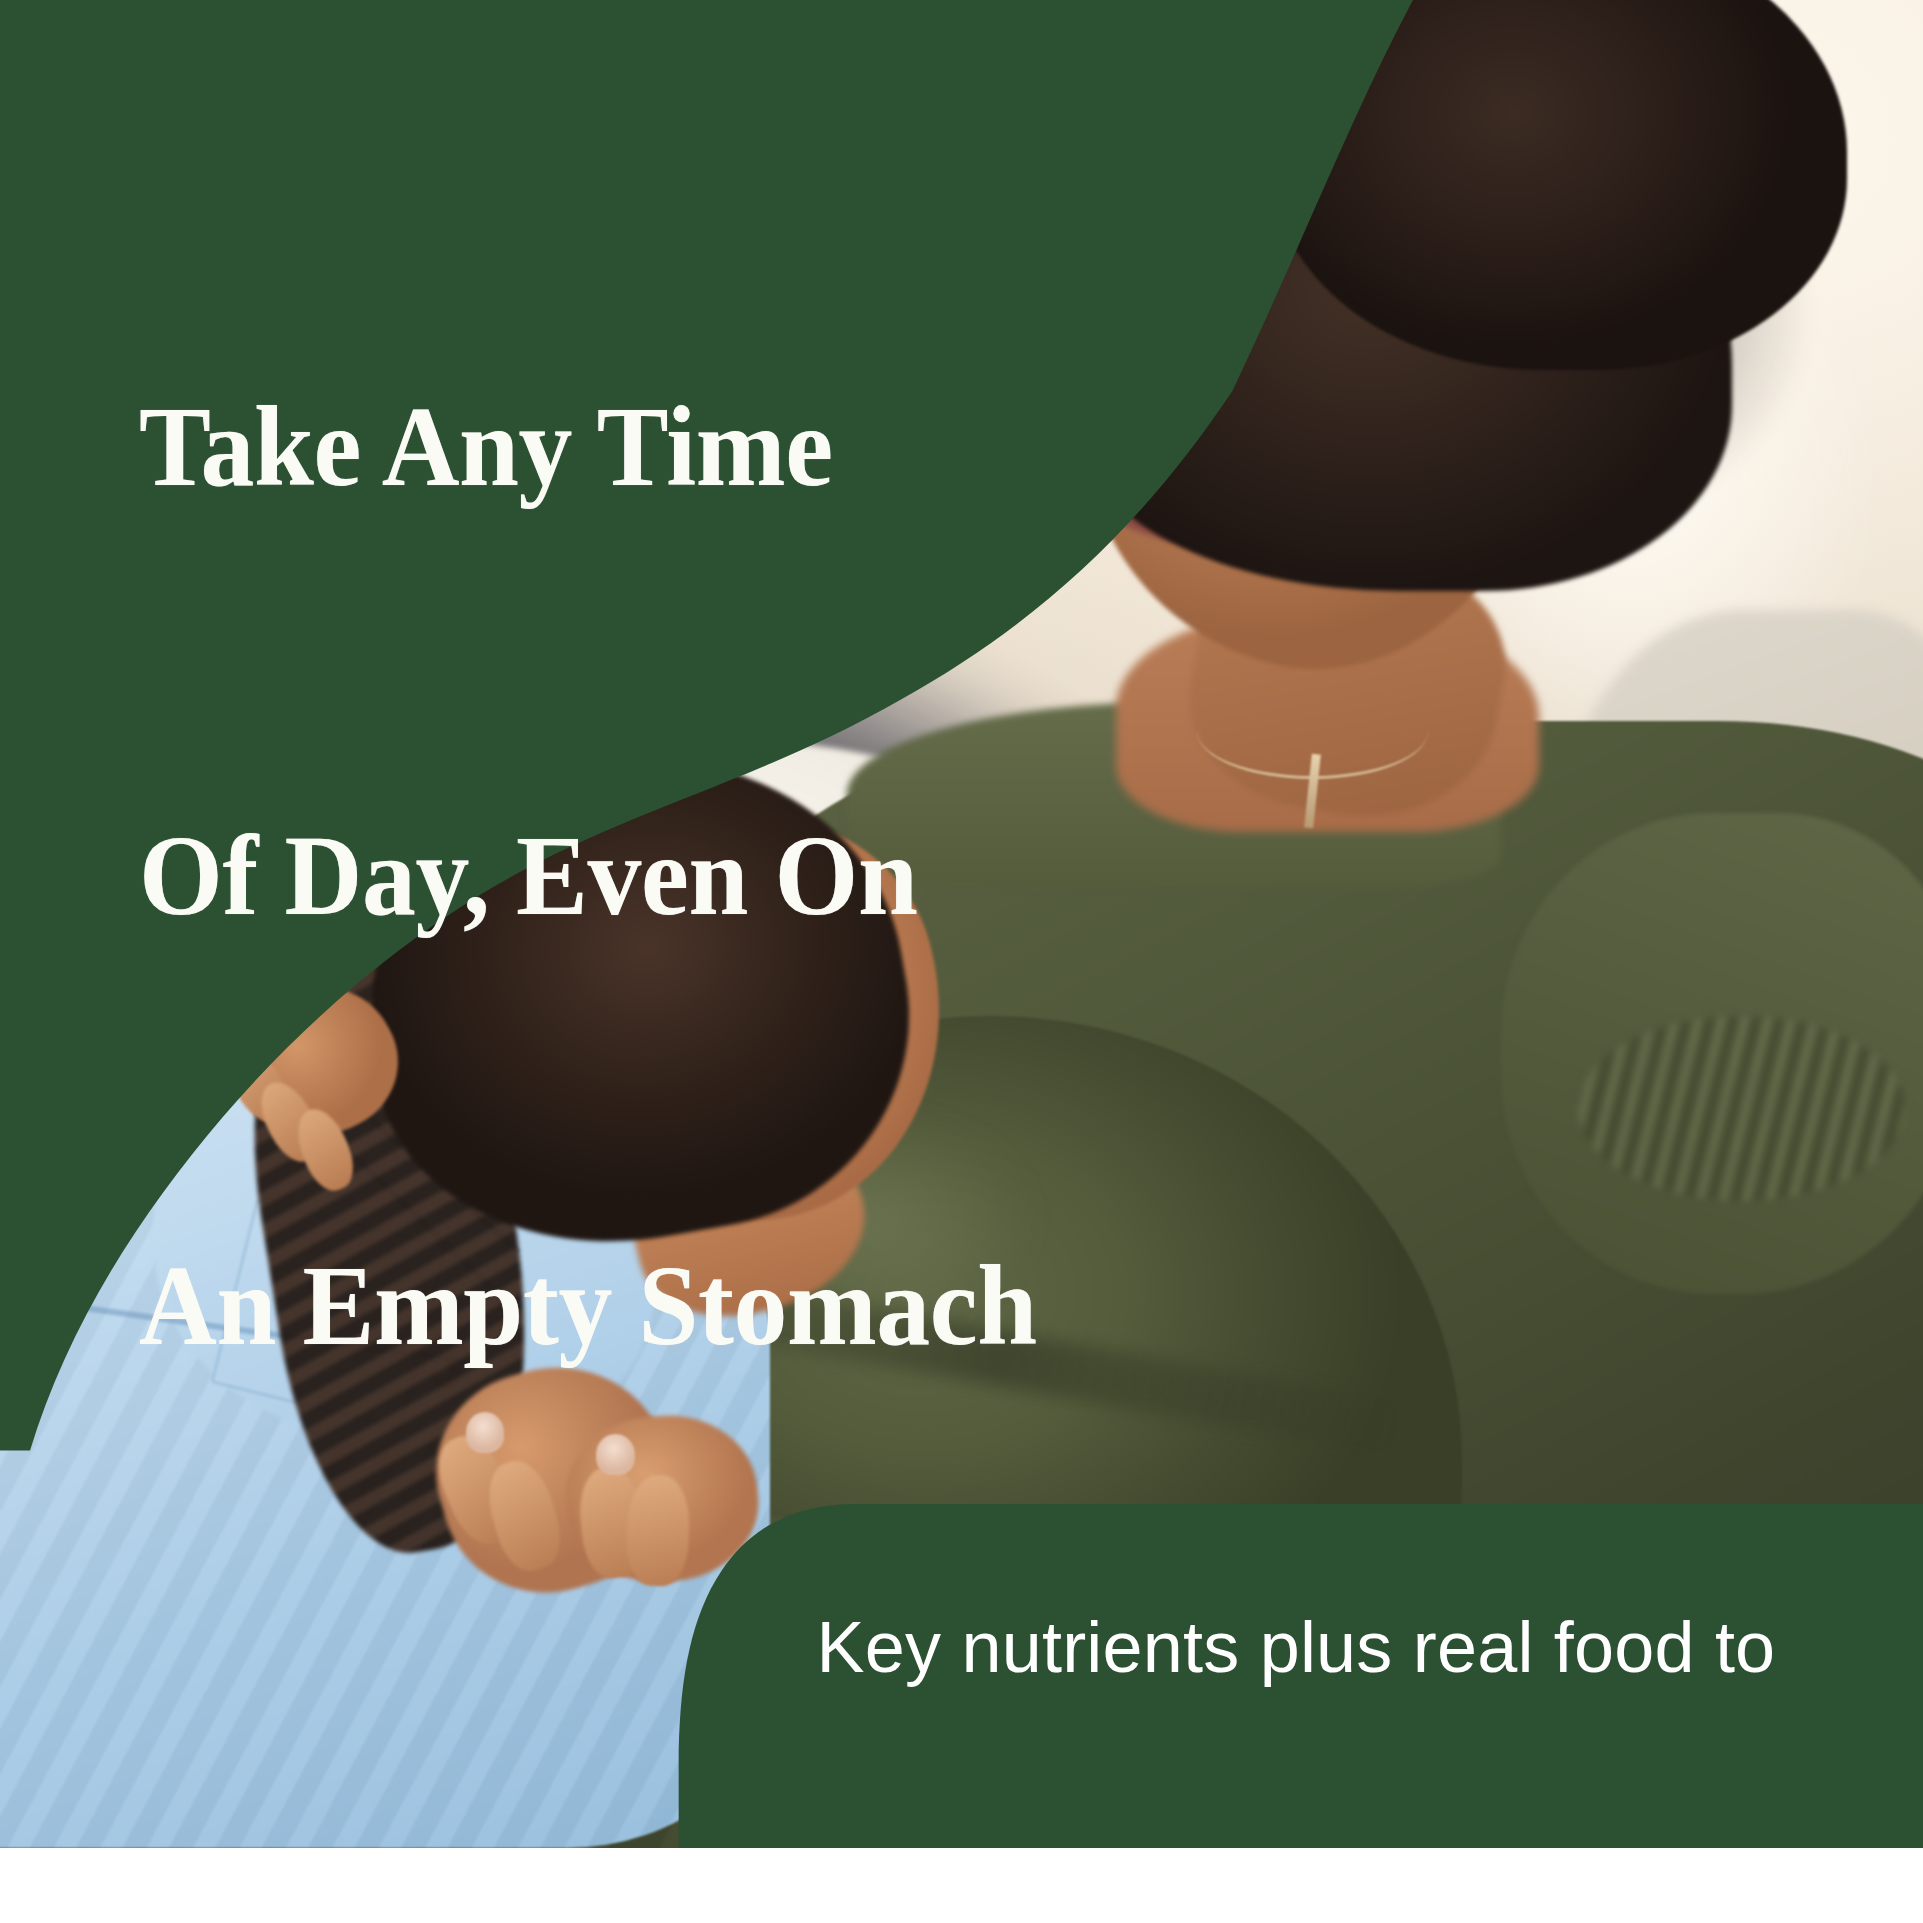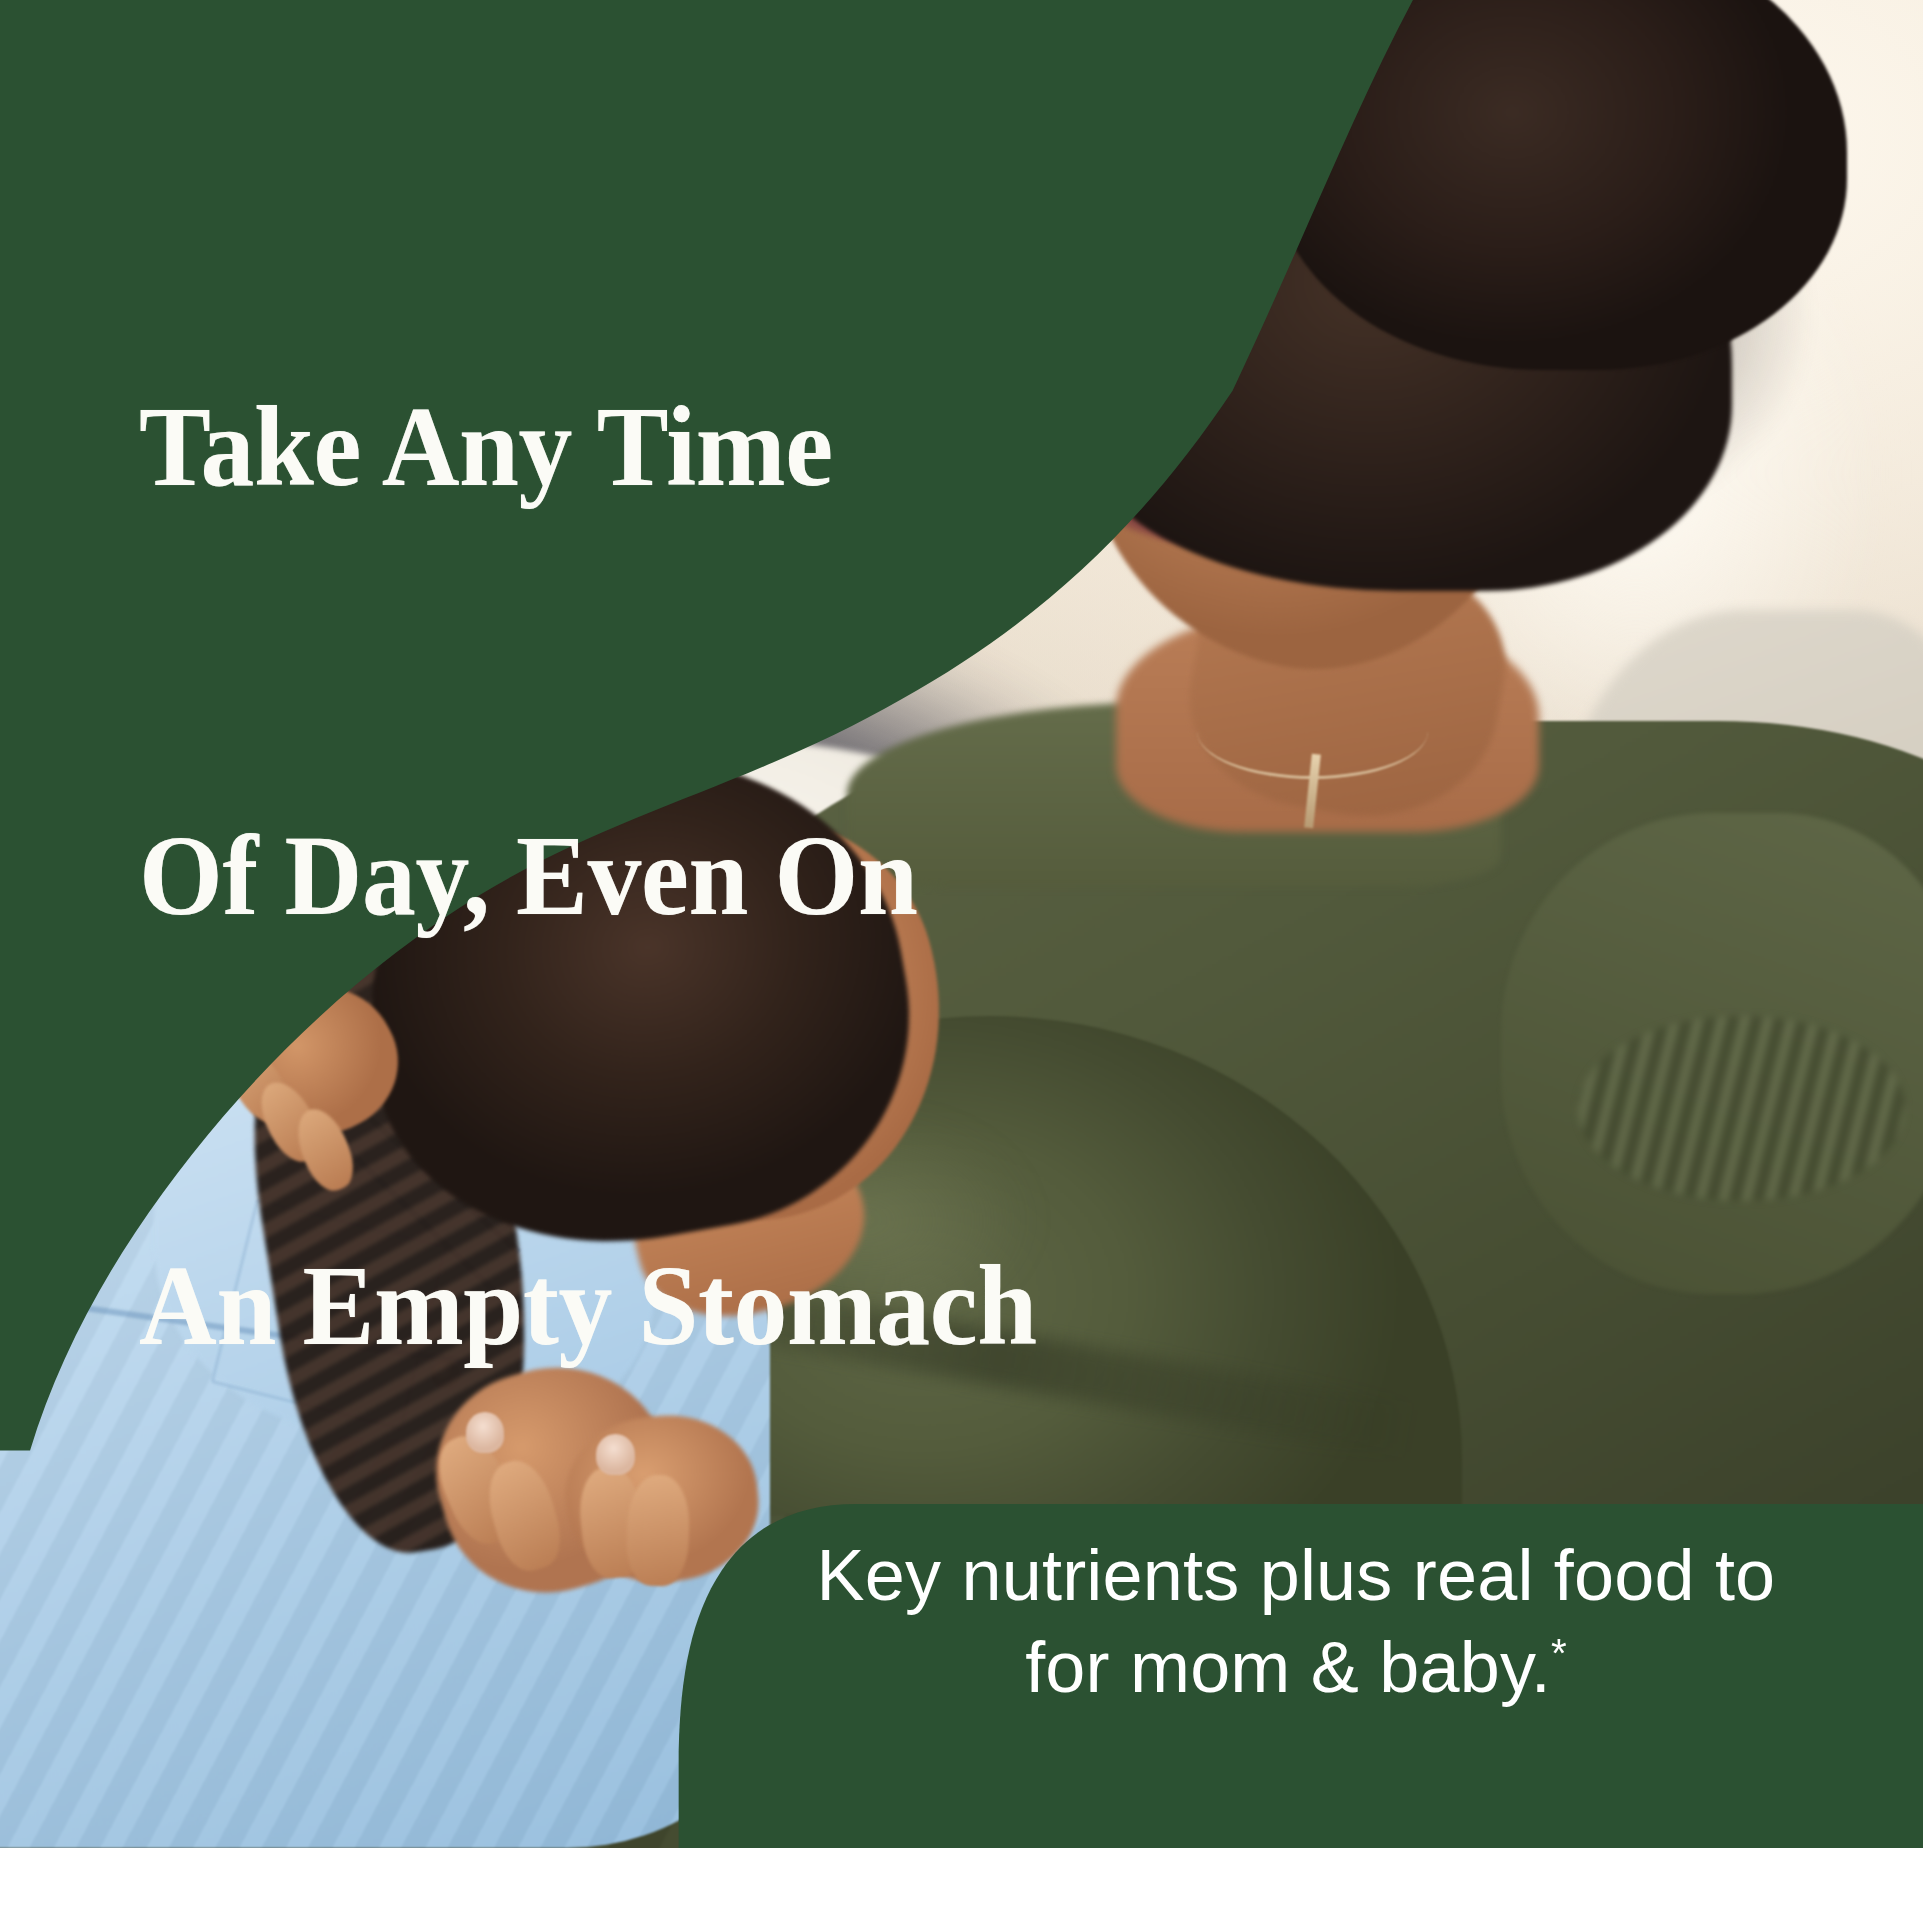--- a/index.html
+++ b/index.html
@@ -407,7 +407,7 @@
 
   .subcopy{
     position:absolute;
-    left:721px;top:1529px;width:1150px;
+    left:721px;top:1601px;width:1150px;
     color:#FFFFFF;
     font-family:"Liberation Sans","DejaVu Sans",sans-serif;
     font-weight:400;

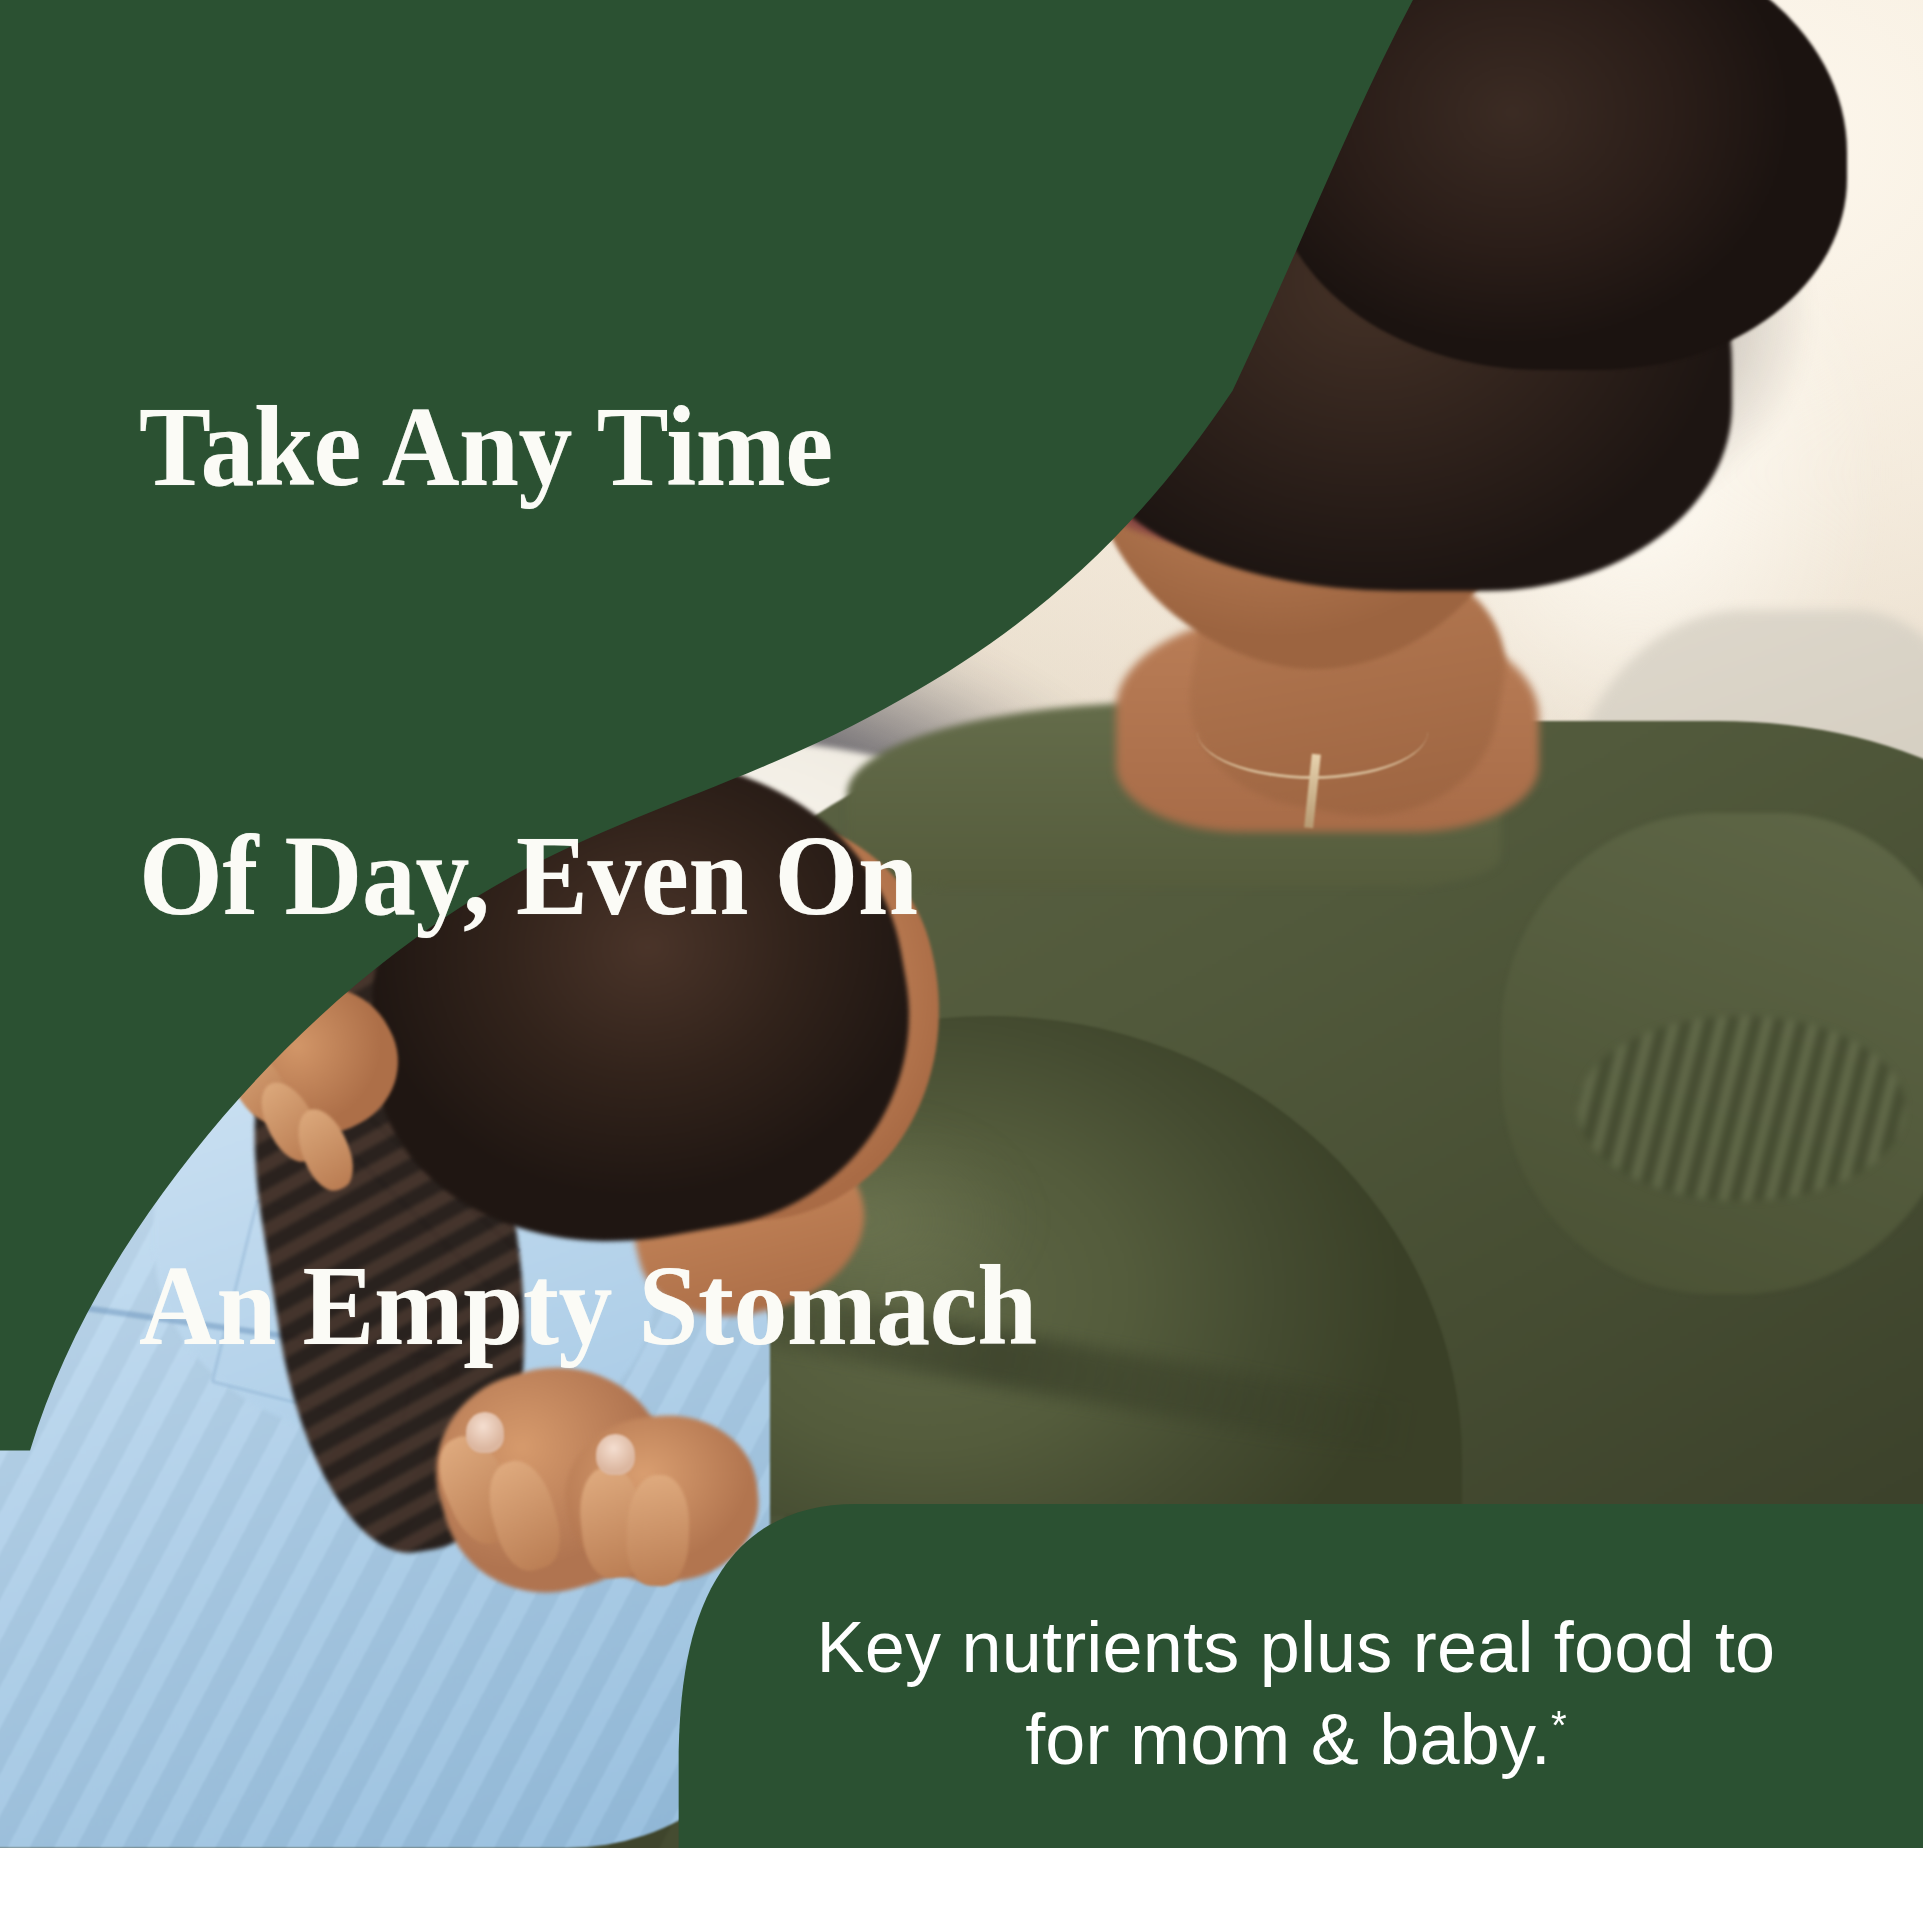--- a/index.html
+++ b/index.html
@@ -531,7 +531,6 @@
 
   <div class="subcopy">
     <span class="sl">Key nutrients plus real food to</span>
-    <span class="sl"><span>for mom &amp; baby.</span><sup>*</sup></span>
   </div>
 
 </div>

